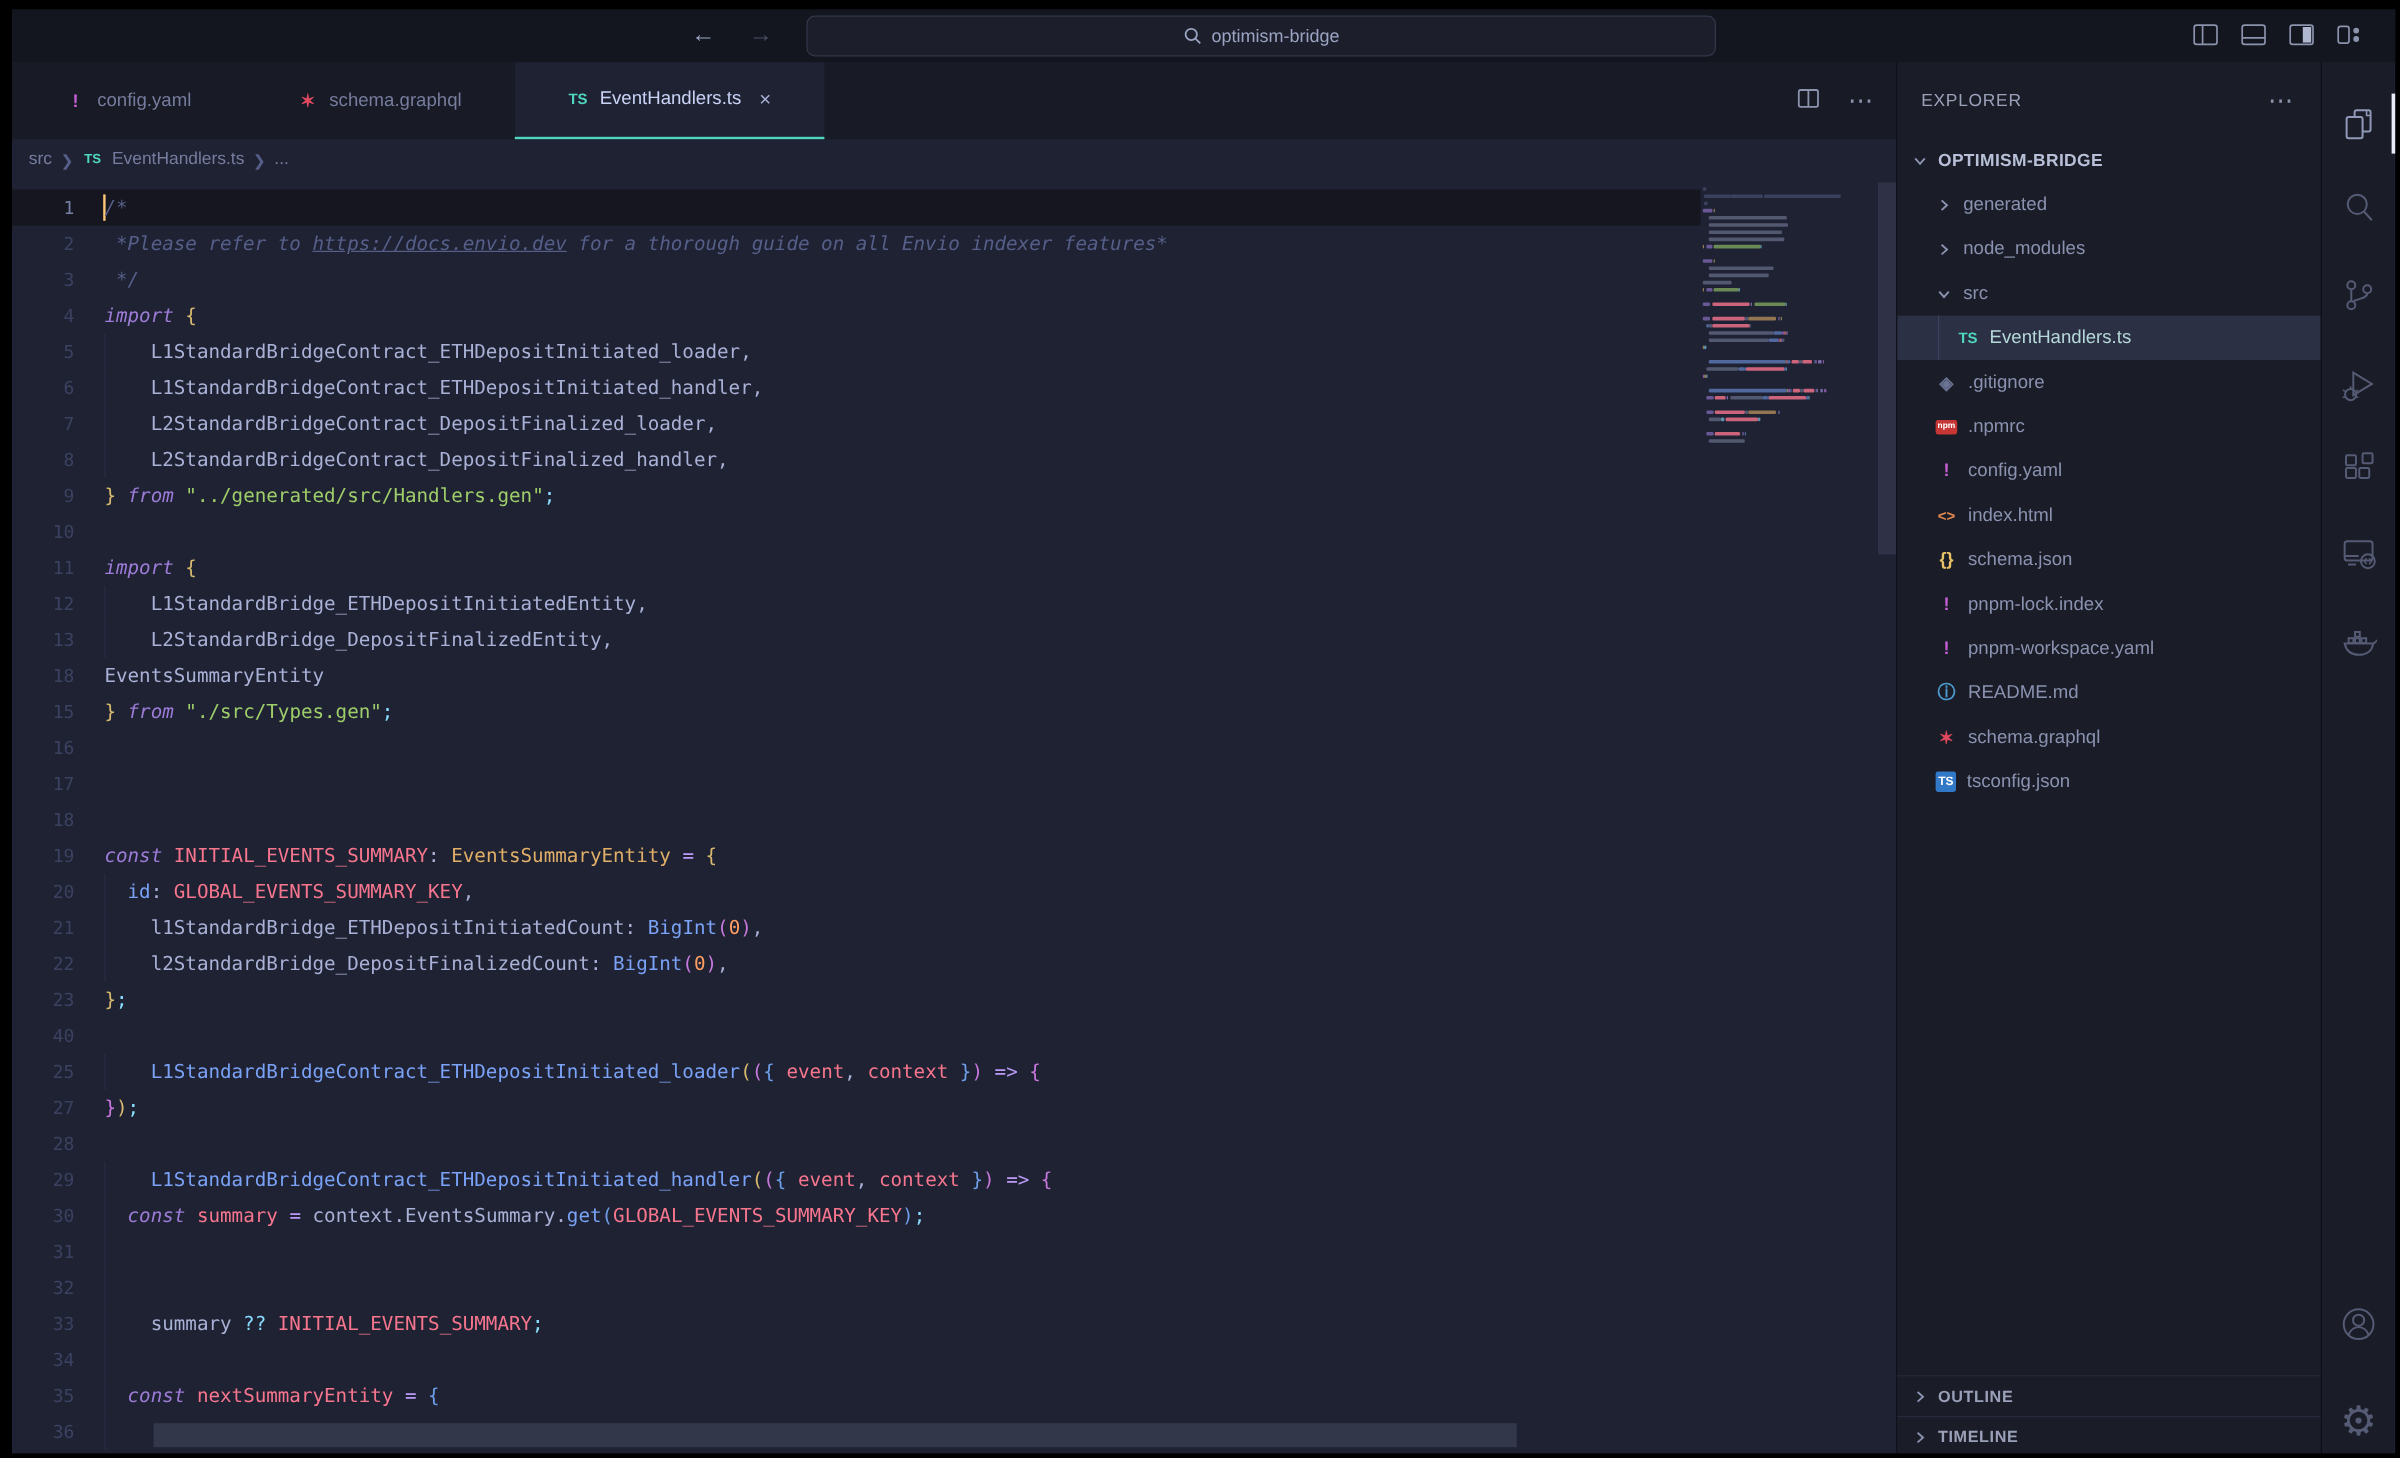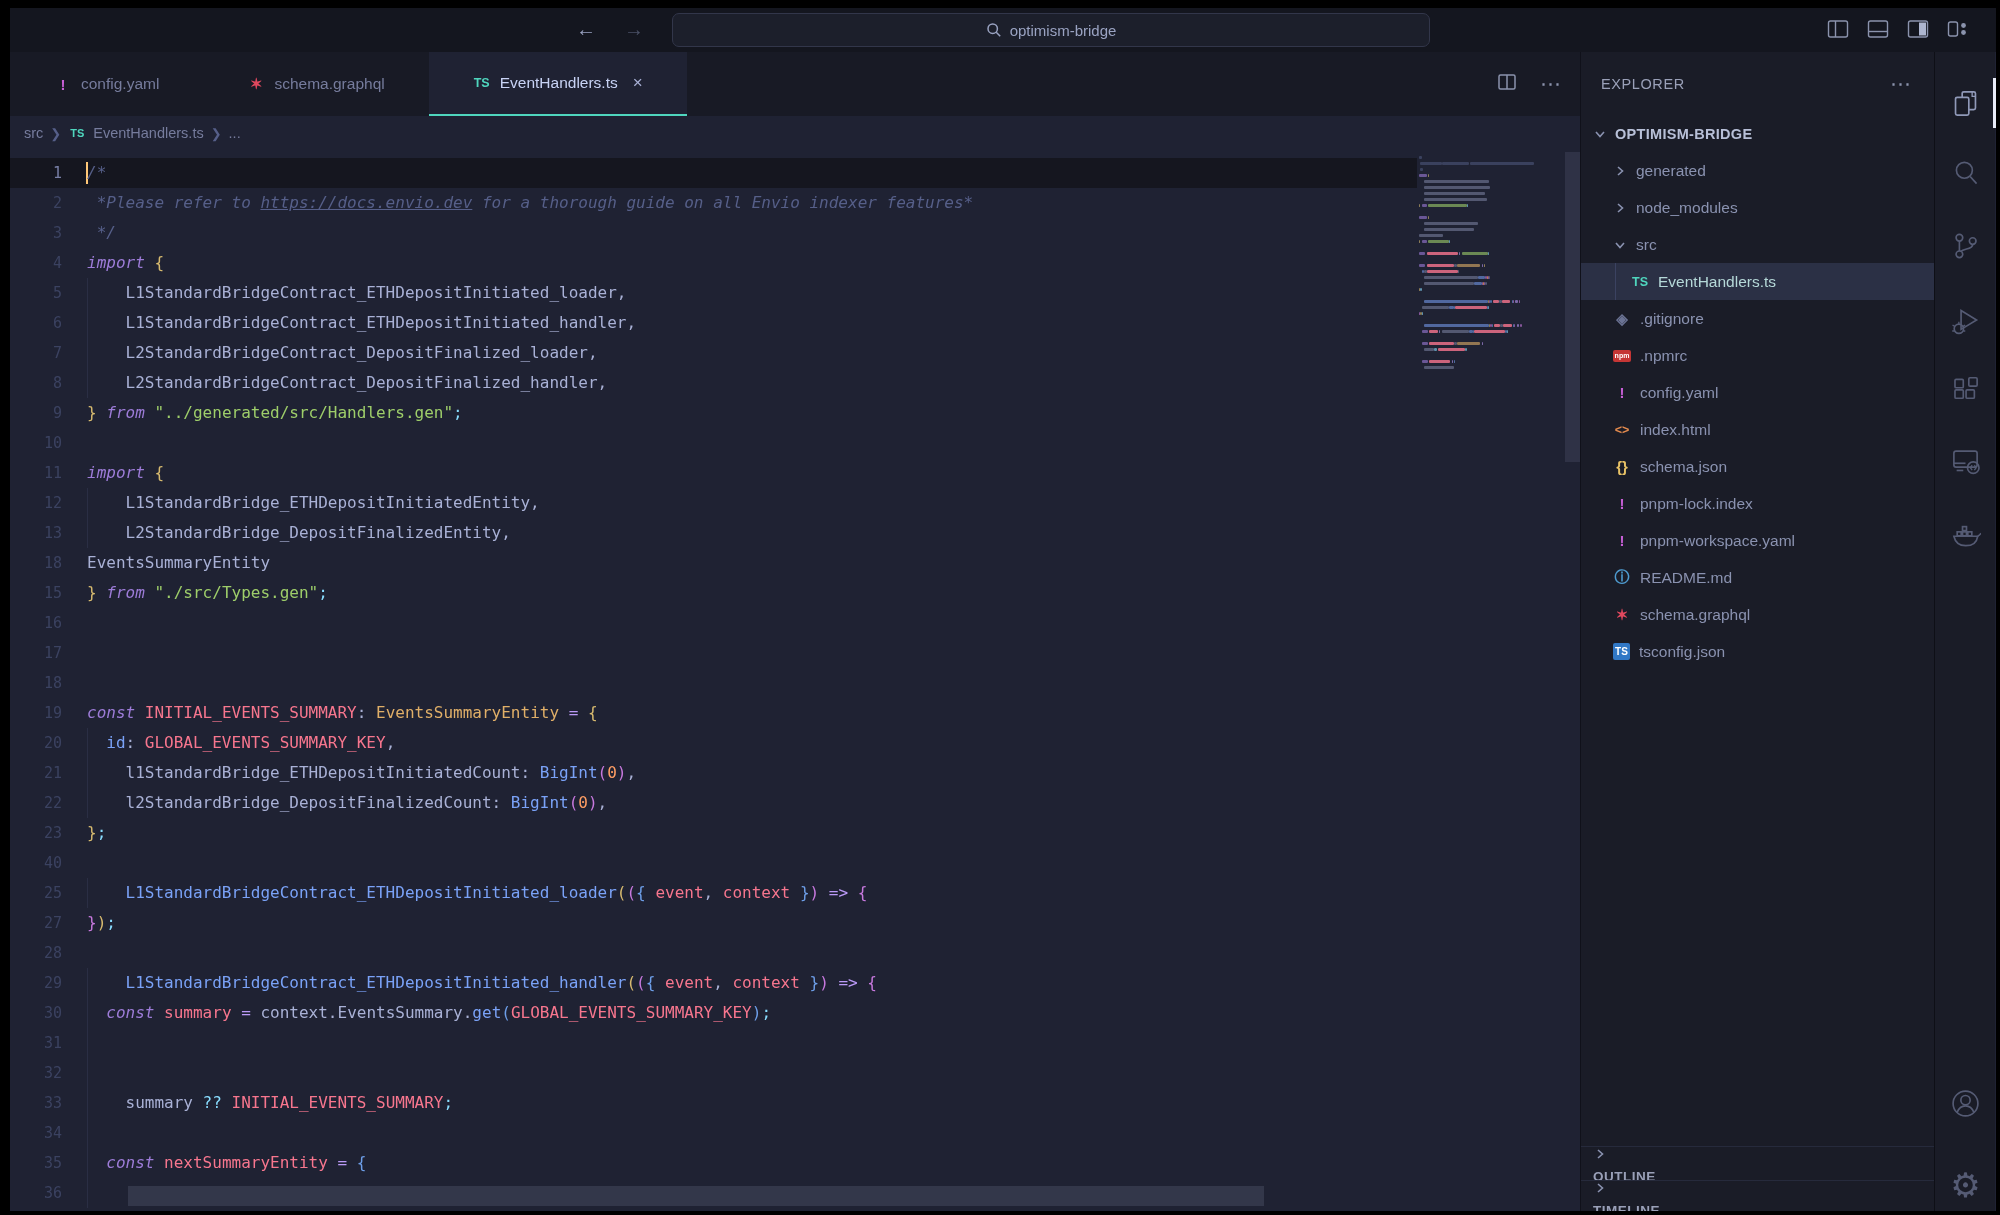--- a/index.html
+++ b/index.html
@@ -94,9 +94,9 @@
            font-size:15px; font-weight:bold; flex:0 0 auto; }
   .ficon.boxed { font-size:7px; border-radius:2px; width:18px; height:12px; color:#fff; }
   .ficon.badge { font-size:10px; border-radius:2px; width:17px; height:17px; }
-  .sb-section { position:absolute; left:0; right:0; height:34px; display:flex; align-items:flex-start; gap:8px;
+  .sb-section { position:absolute; left:0; right:0; height:34px; display:flex; align-items:center; gap:8px;
                 padding-left:12px; border-top:1px solid #262a3c; font-weight:bold; font-size:13.5px;
-                color:#9aa0b8; letter-spacing:.5px;flex-direction:column; }
+                color:#9aa0b8; letter-spacing:.5px; }
 
   
   #activitybar { width:61px; background:#1a1c27; border-left:1px solid #0e0f16; position:relative; flex:0 0 auto; }

